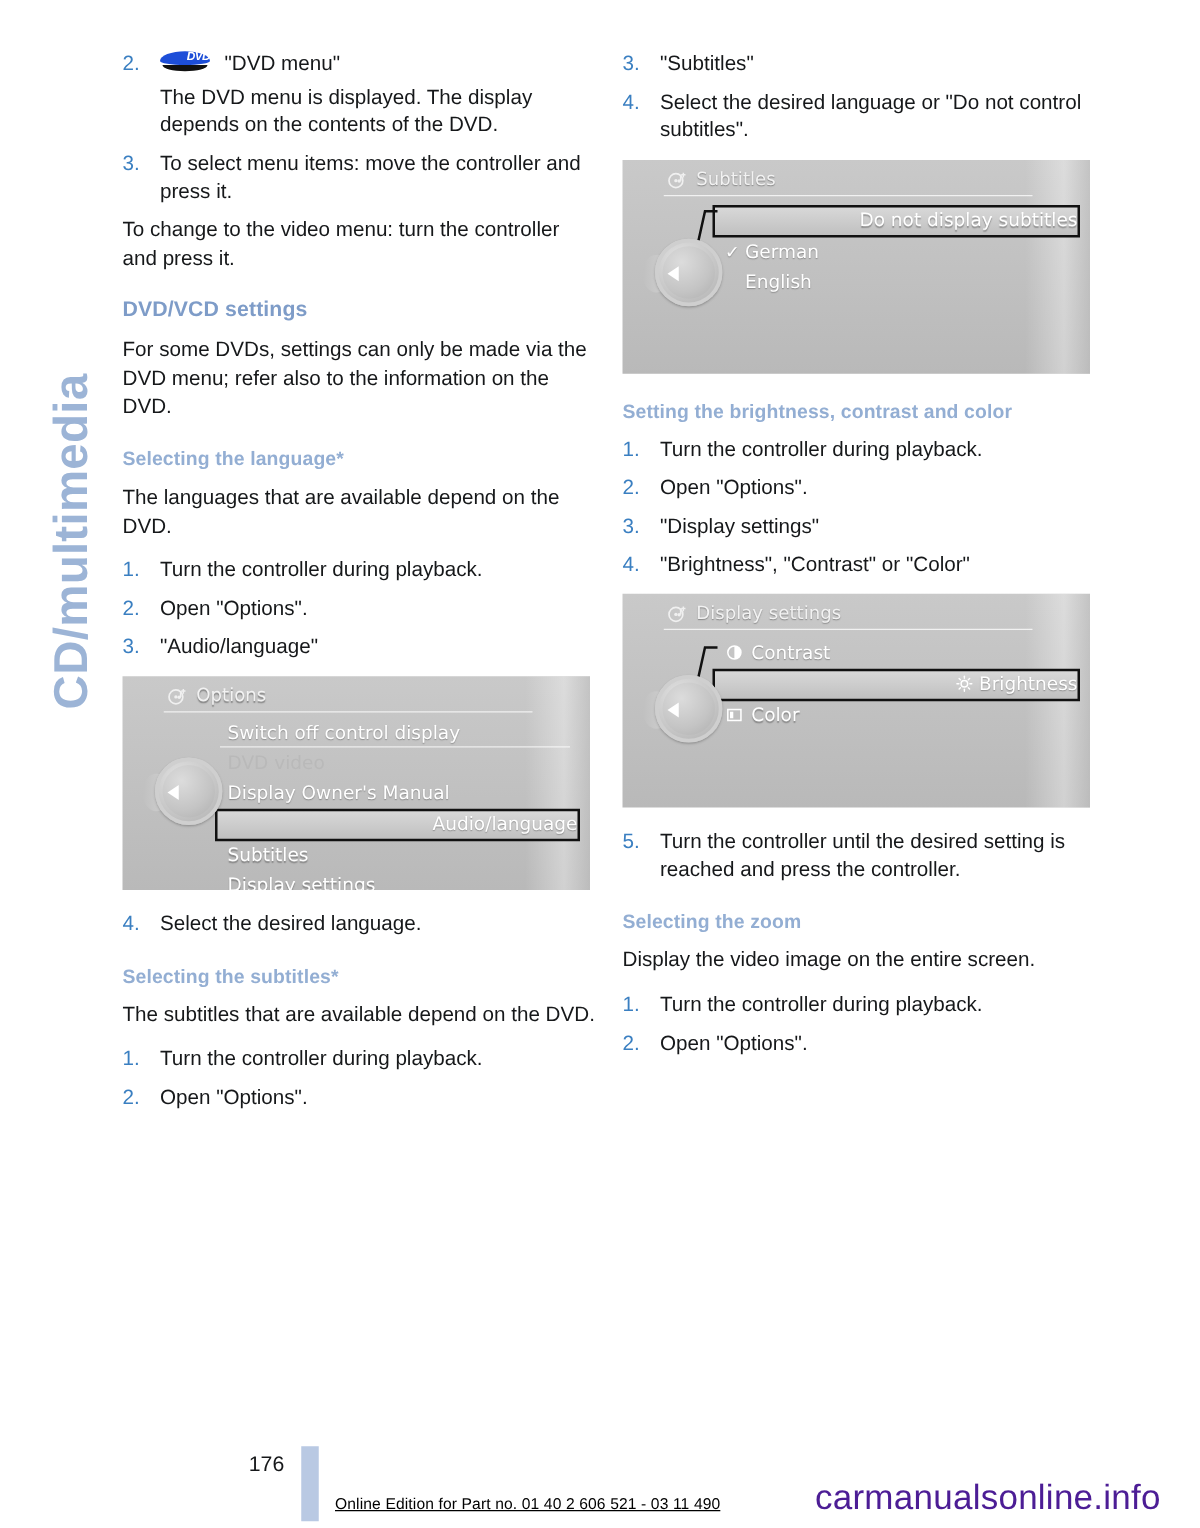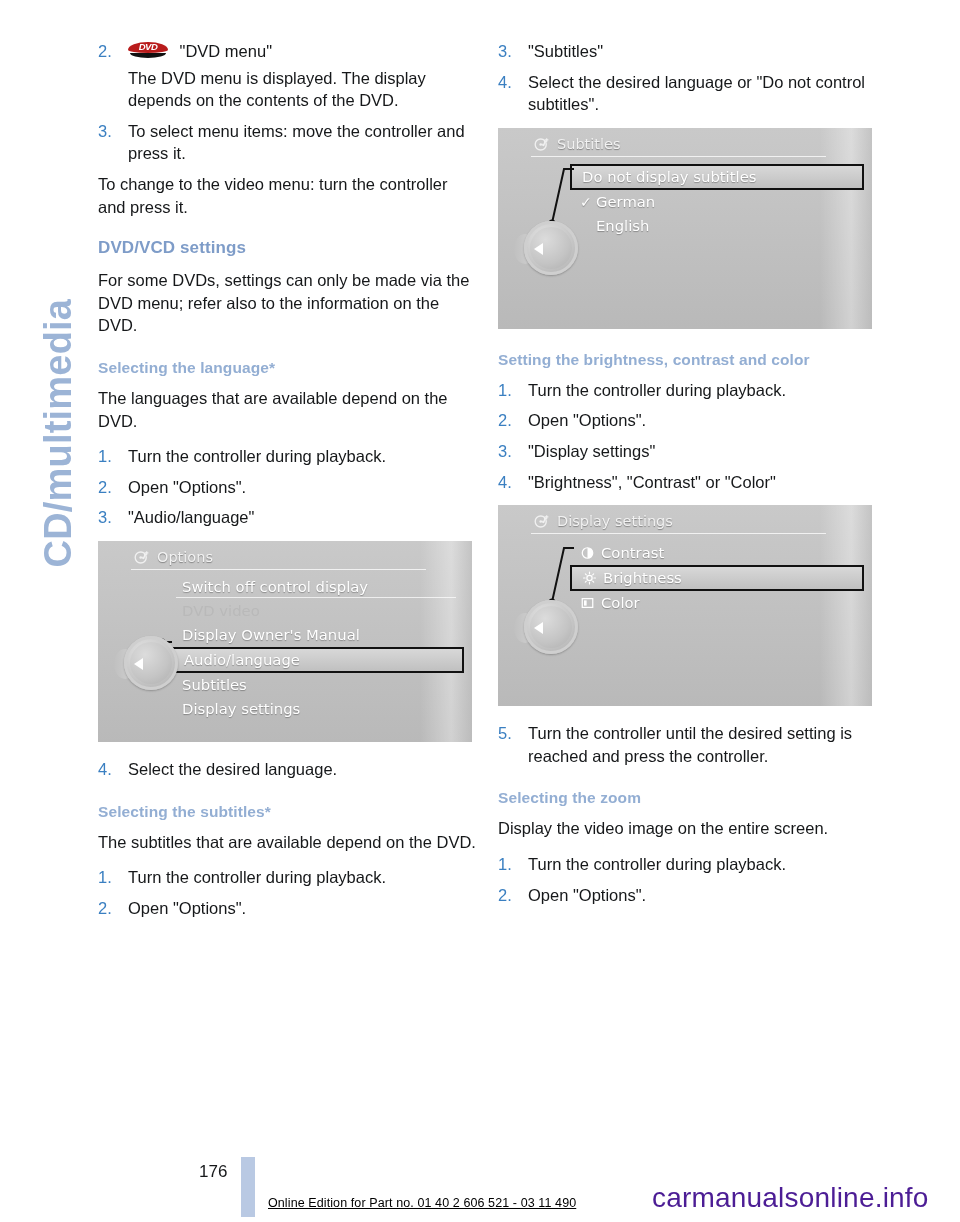--- a/index.html
+++ b/index.html
@@ -95,14 +95,14 @@
   .dvd-logo .top {
     position: absolute; left: 0; top: 0;
     width: 40px; height: 11px;
-    background: #b91c1c;
+    background: #1d4ed8;
     border-radius: 50% / 70% 70% 30% 30%;
     color: #fff;
     font-size: 9.5px;
     font-weight: bold;
     font-style: italic;
     line-height: 10px;
-    text-align: center;
+    text-align: right;
     letter-spacing: -0.5px;
   }
   .dvd-logo .bot {

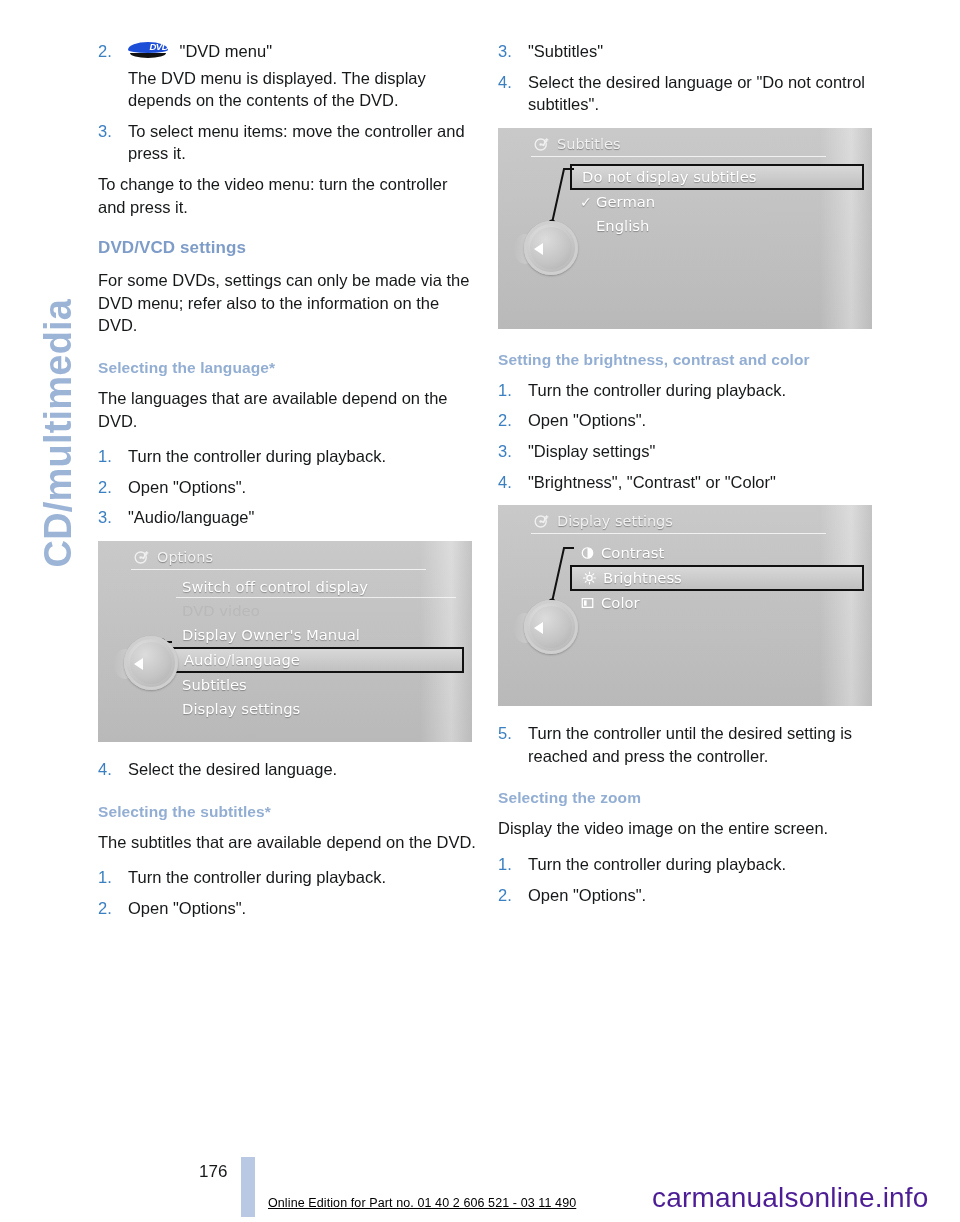--- a/index.html
+++ b/index.html
@@ -115,7 +115,7 @@
   
   .idrive {
     position: relative;
-    width: 374px; height: 201px;
+    width: 374px; height: 171px;
     margin: 12px 0 16px 0;
     background: linear-gradient(180deg,#c9c9c9 0%, #c2c2c2 45%, #b9b9b9 100%);
     overflow: hidden;

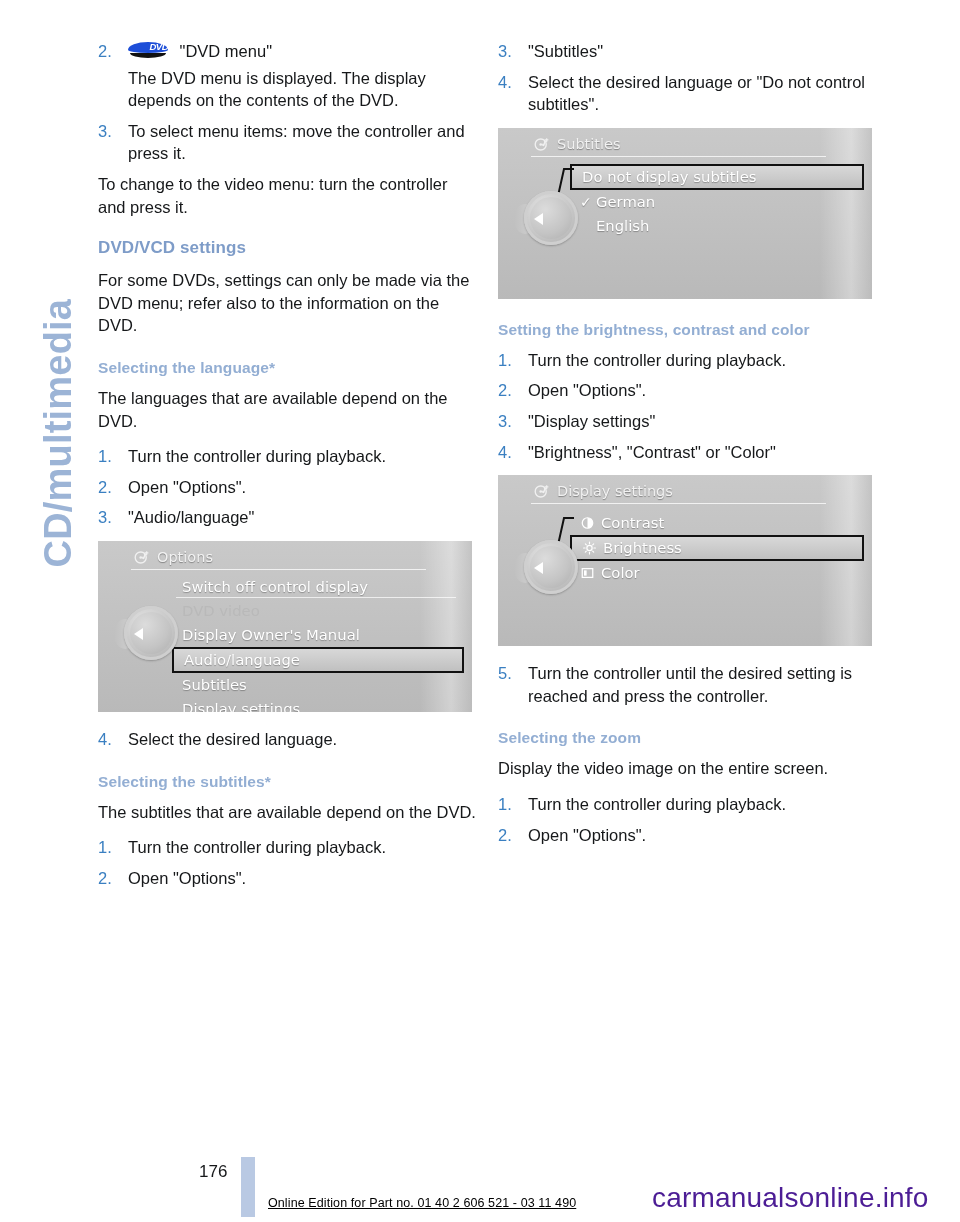--- a/index.html
+++ b/index.html
@@ -213,6 +213,7 @@
     margin-left: -4px;
     padding-left: 10px;
     margin-right: -30px;
+    text-align: right;
   }
   .idrive .menu .item .check {
     display: inline-block;

